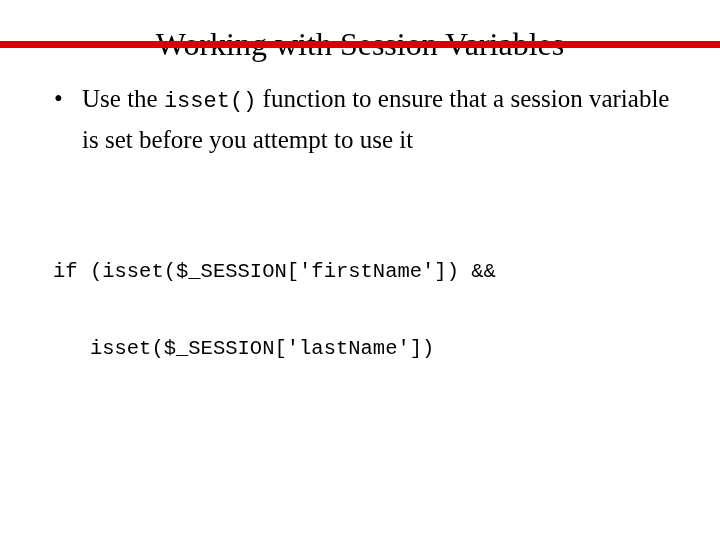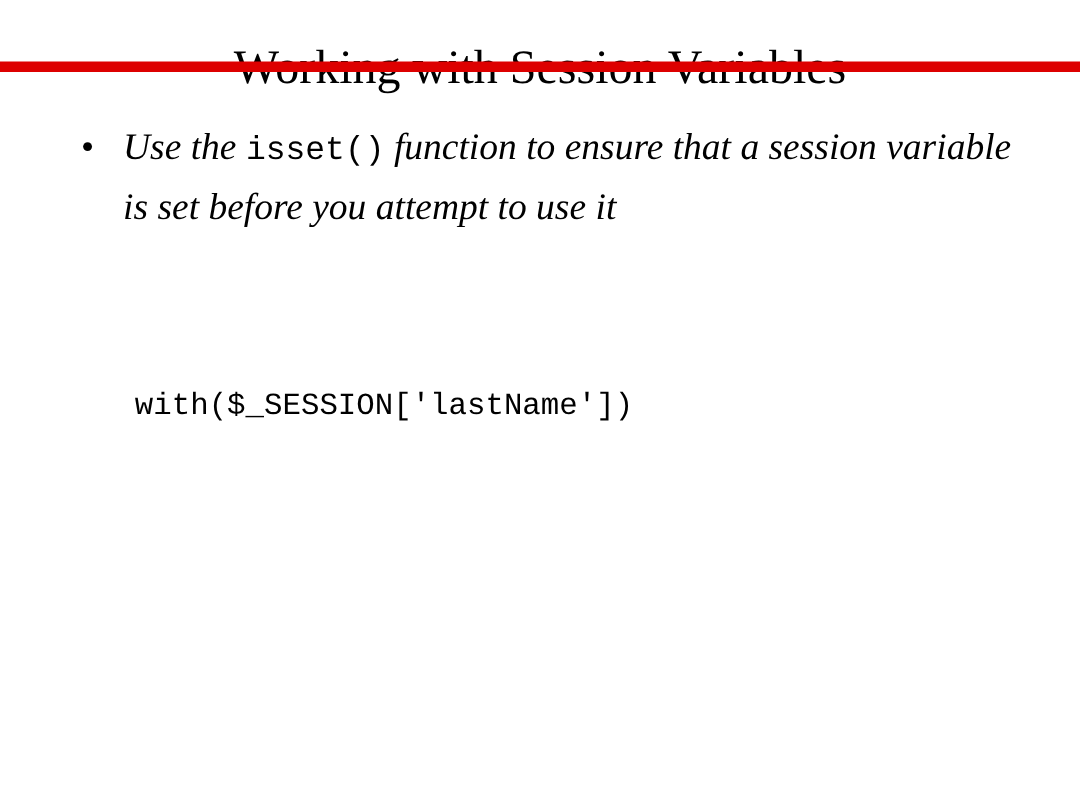--- a/index.html
+++ b/index.html
@@ -75,7 +75,6 @@
   }
   .bullet-text {
     display: inline;
-    font-style: italic;
   }
   .mono-inline {
     font-family: "Liberation Mono", "DejaVu Sans Mono", monospace;

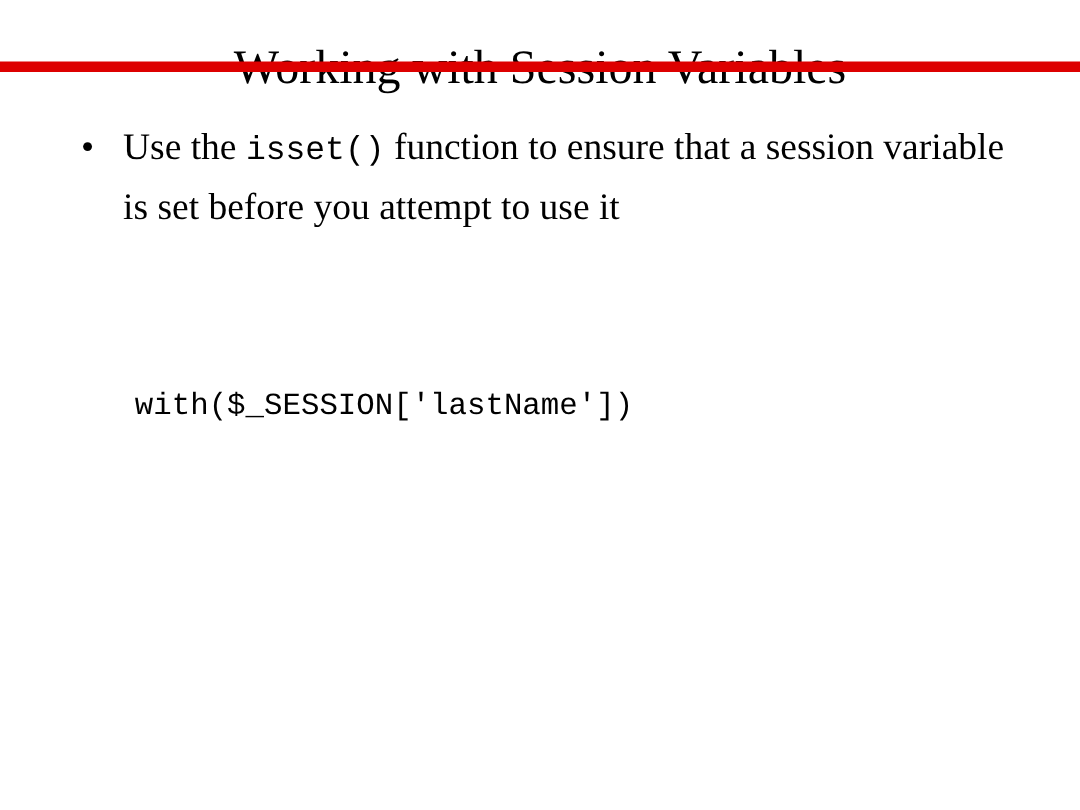--- a/index.html
+++ b/index.html
@@ -117,6 +117,7 @@
   </div>
 
   <div class="code-block">
+    <div class="code-line">if (isset($_SESSION['firstName']) &amp;&amp;</div>
     <div class="code-line">   with($_SESSION['lastName'])</div>
     
     

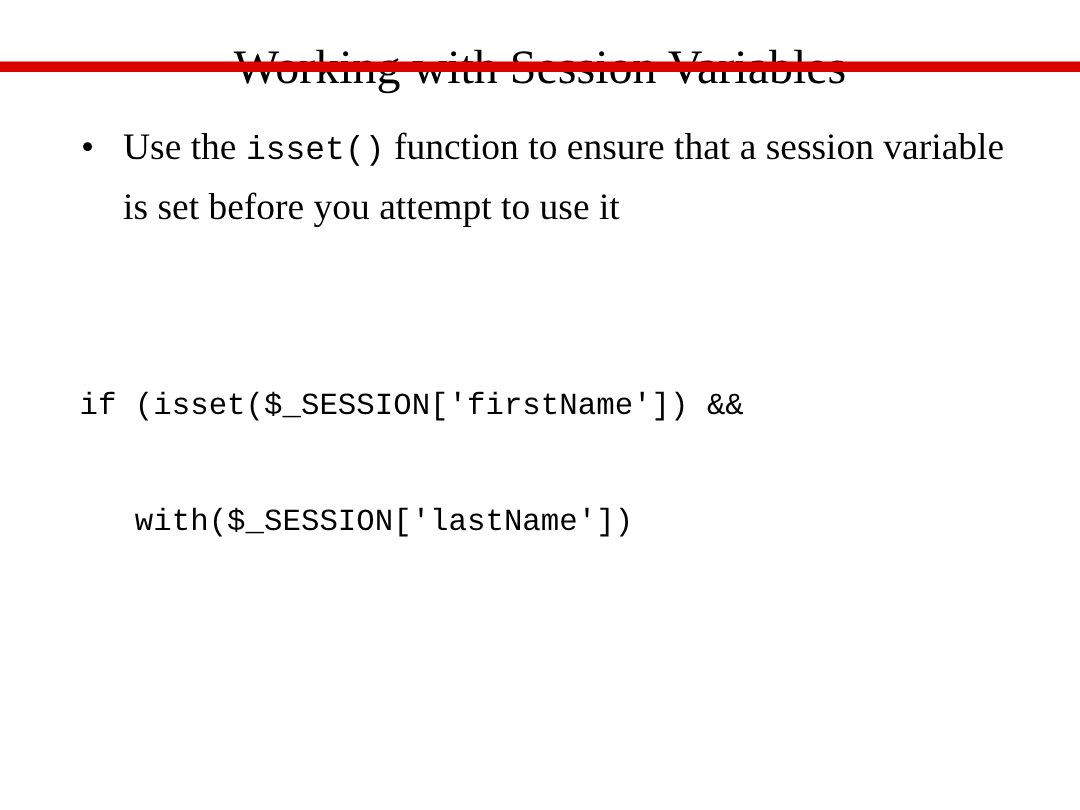--- a/index.html
+++ b/index.html
@@ -118,7 +118,7 @@
 
   <div class="code-block">
     <div class="code-line">if (isset($_SESSION['firstName']) &amp;&amp;</div>
-    <div class="code-line">   with($_SESSION['lastName'])</div>
+    <div class="code-line">   isset($_SESSION['lastName'])</div>
     
     
     

